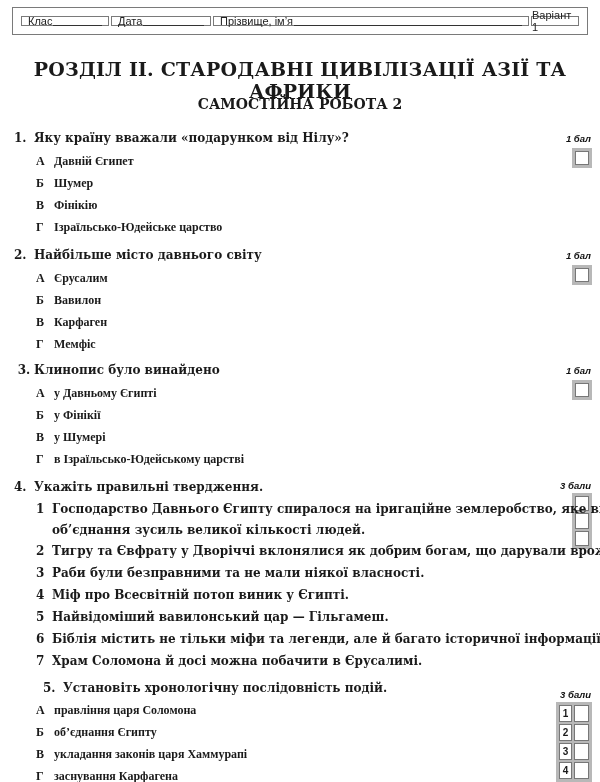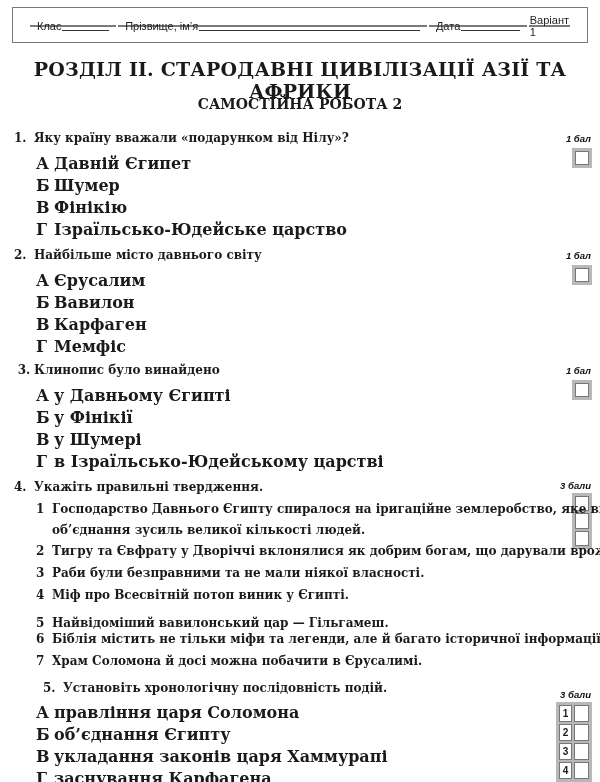--- a/index.html
+++ b/index.html
@@ -8,8 +8,8 @@
 
   
   .header-strip {
-    position: absolute; left: 12px; top: 7px; width: 576px; height: 34px;
-    border: 1px solid #7a7a7a; display: flex; padding: 17px; gap: 2px; background: #fff;
+    position: absolute; left: 12px; top: 7px; width: 576px; height: 28px;
+    border: 1px solid #7a7a7a; display: flex; padding: 8px; gap: 2px; background: #fff;
   }
   .hcell {
     border: 1px solid #7a7a7a; height: 100%; display: flex; align-items: center;

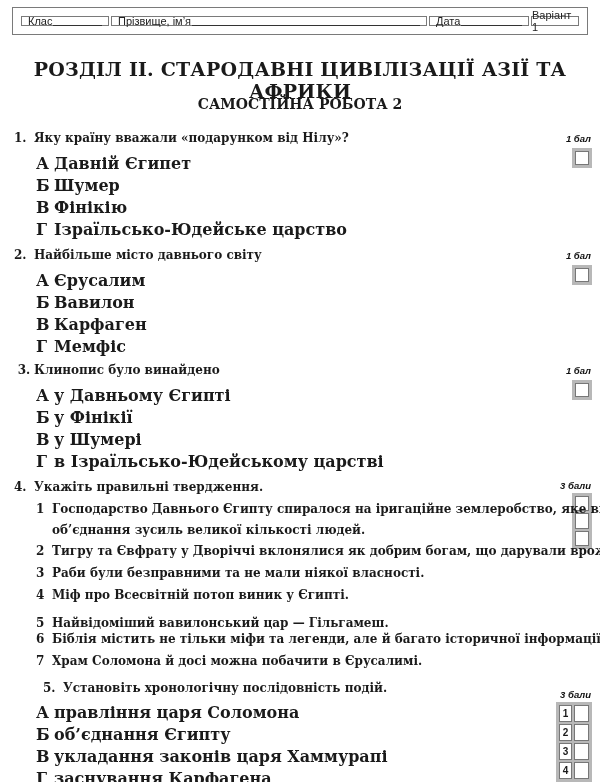--- a/index.html
+++ b/index.html
@@ -76,12 +76,12 @@
     <span>Клас</span>
     <span class="fill"></span>
   </div>
+  <div class="hcell date">
+    <span>Дата</span>
+    <span class="fill"></span>
+  </div>
   <div class="hcell name">
     <span>Прізвище, ім’я</span>
-    <span class="fill"></span>
-  </div>
-  <div class="hcell date">
-    <span>Дата</span>
     <span class="fill"></span>
   </div>
   <div class="hcell variant">

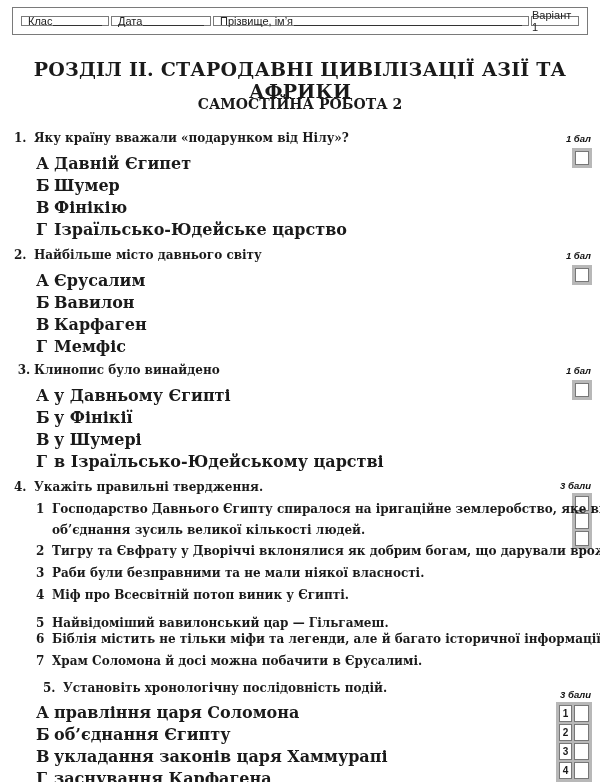--- a/index.html
+++ b/index.html
@@ -33,7 +33,7 @@
   .q { position: absolute; left: 0; width: 600px; }
   .q-head { position: absolute; left: 14px; font-weight: bold; font-size: 12px; white-space: nowrap; }
   .q-head .num { display: inline-block; width: 20px; }
-  .opt { position: absolute; left: 36px; font-size: 16px; white-space: nowrap; }
+  .opt { position: absolute; left: 36px; font-size: 12px; white-space: nowrap; font-family: Liberation Serif, serif; }
   .opt .letter { display: inline-block; width: 18px; font-weight: bold; }
   .opt .text { font-weight: bold; }
   .stmt { position: absolute; left: 36px; font-size: 12px; white-space: nowrap; font-weight: bold; }

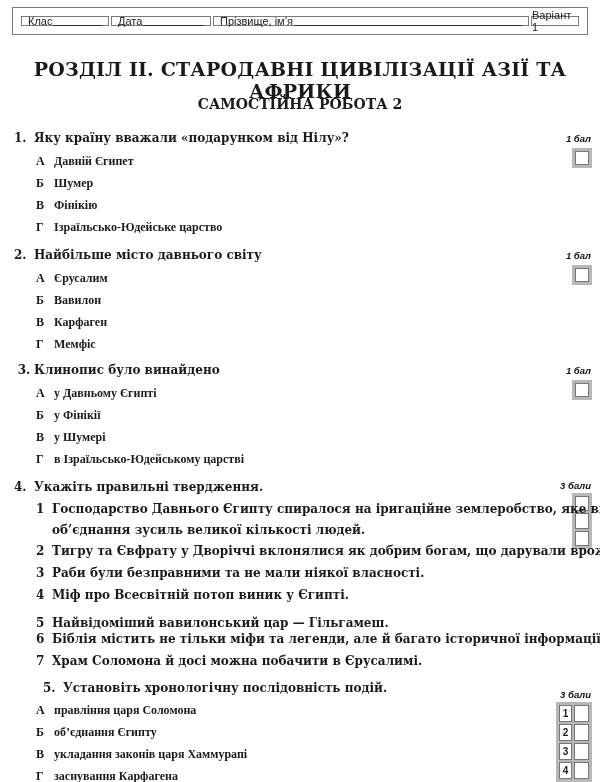--- a/index.html
+++ b/index.html
@@ -149,7 +149,7 @@
   <div class="stmt" style="top:64px;"><span class="n">2</span><span>Тигру та Євфрату у Дворіччі вклонялися як добрим богам, що дарували врожай.</span></div>
   <div class="stmt" style="top:86px;"><span class="n">3</span><span>Раби були безправними та не мали ніякої власності.</span></div>
   <div class="stmt" style="top:108px;"><span class="n">4</span><span>Міф про Всесвітній потоп виник у Єгипті.</span></div>
-  <div class="stmt" style="top:130px;margin-top:6px;"><span class="n">5</span><span>Найвідоміший вавилонський цар — Гільгамеш.</span></div>
+  <div class="stmt" style="top:130px;"><span class="n">5</span><span>Найвідоміший вавилонський цар — Гільгамеш.</span></div>
   <div class="stmt" style="top:152px;"><span class="n">6</span><span>Біблія містить не тільки міфи та легенди, але й багато історичної інформації.</span></div>
   <div class="stmt" style="top:174px;"><span class="n">7</span><span>Храм Соломона й досі можна побачити в Єрусалимі.</span></div>
 </div>

